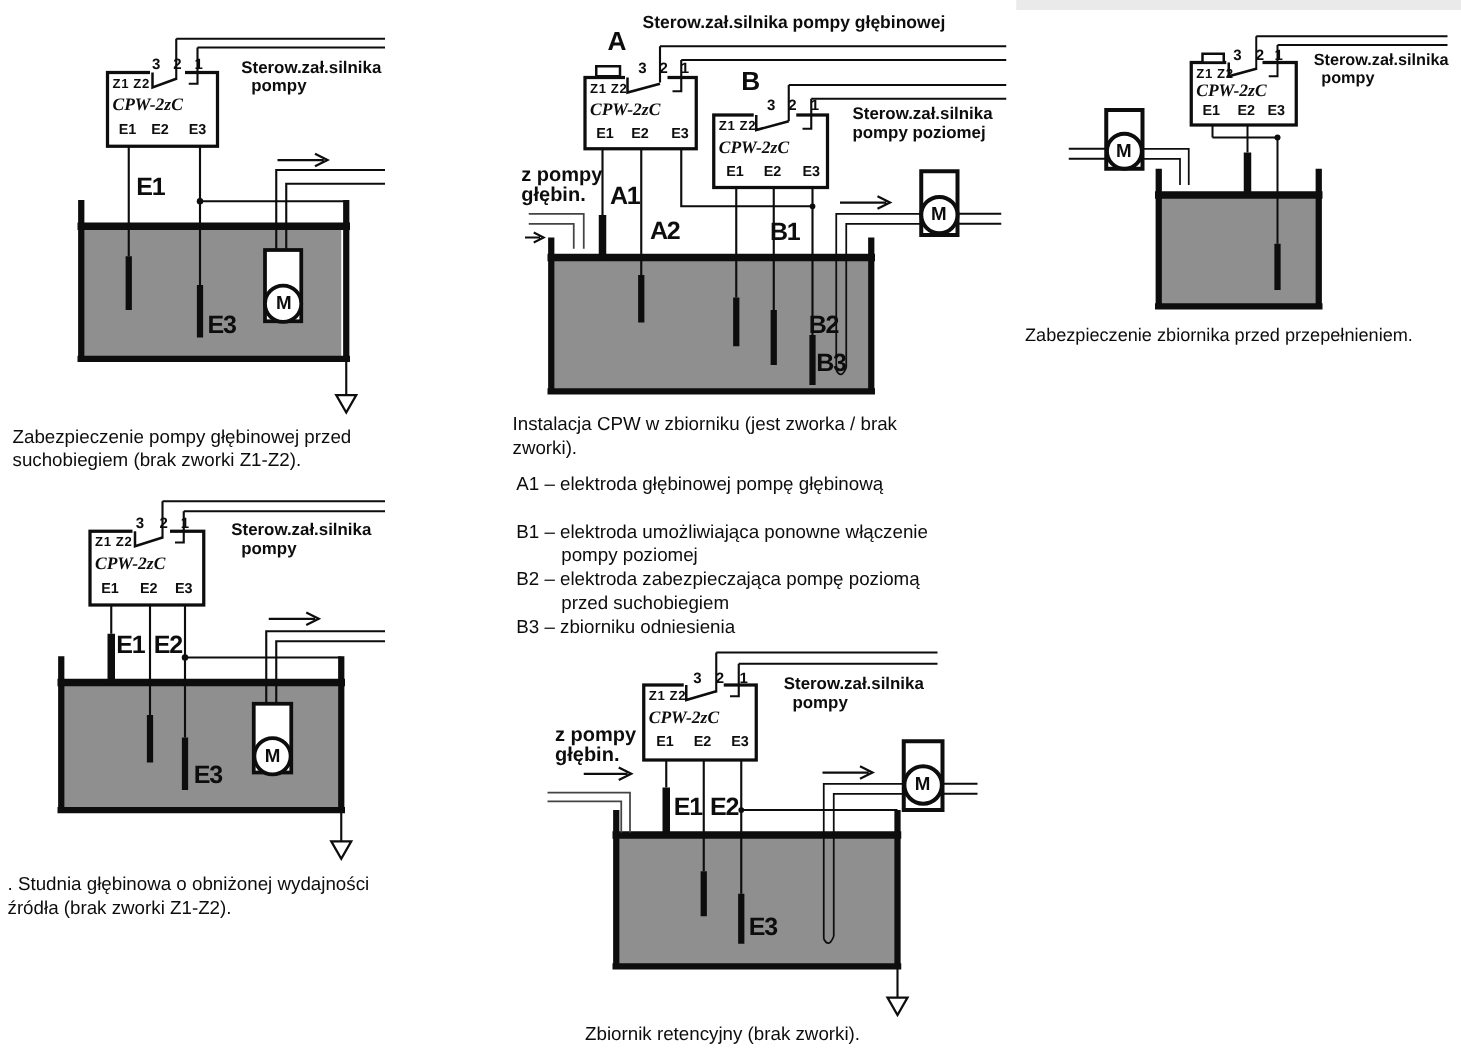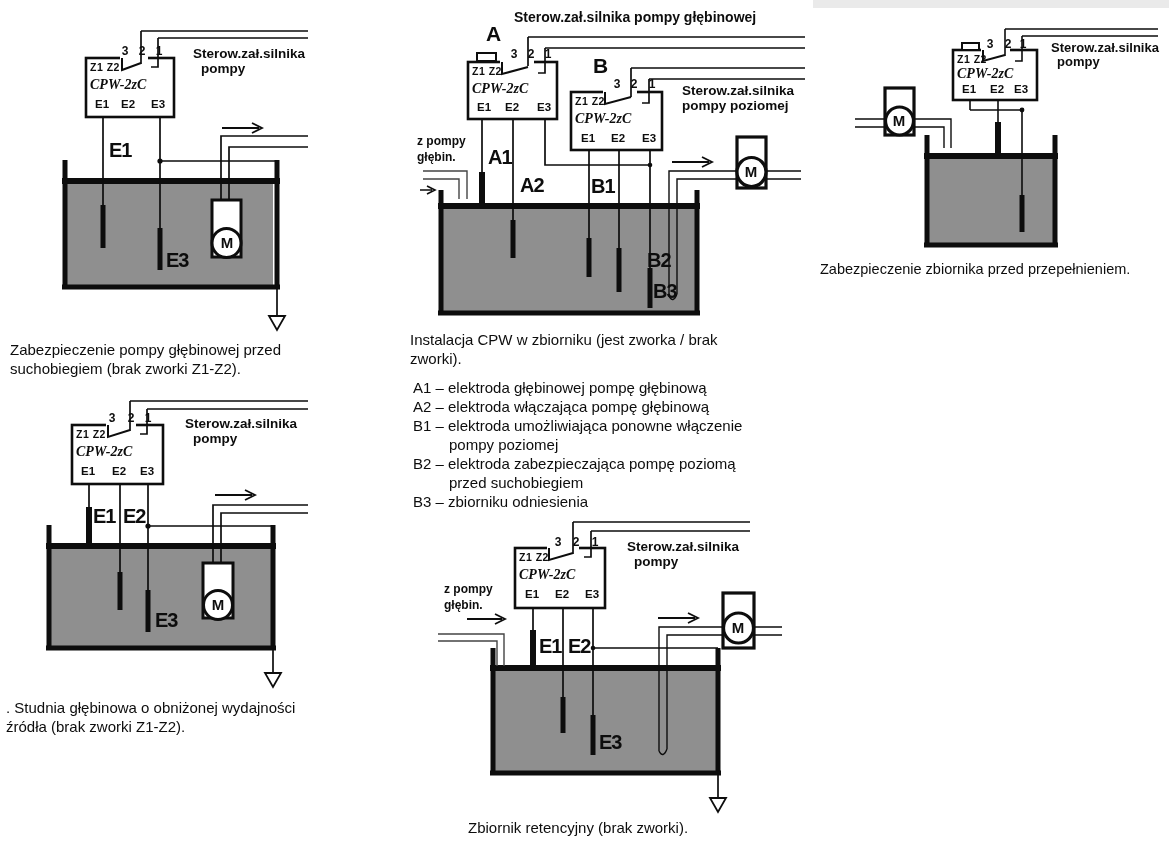--- a/index.html
+++ b/index.html
@@ -10,7 +10,7 @@
   .sig{font-weight:bold;font-size:13.5px;line-height:15px;}
   .sig5{font-weight:bold;font-size:13px;line-height:14px;}
   .ttl{font-weight:bold;font-size:14px;}
-  .inlet{font-weight:bold;font-size:12px;line-height:16px;}
+  .inlet{font-weight:bold;font-size:16px;line-height:16px;}
   .cap{font-size:15px;line-height:19px;}
   .cap5{font-size:14.5px;}
   .big{font-weight:bold;font-size:20px;letter-spacing:-1px;}

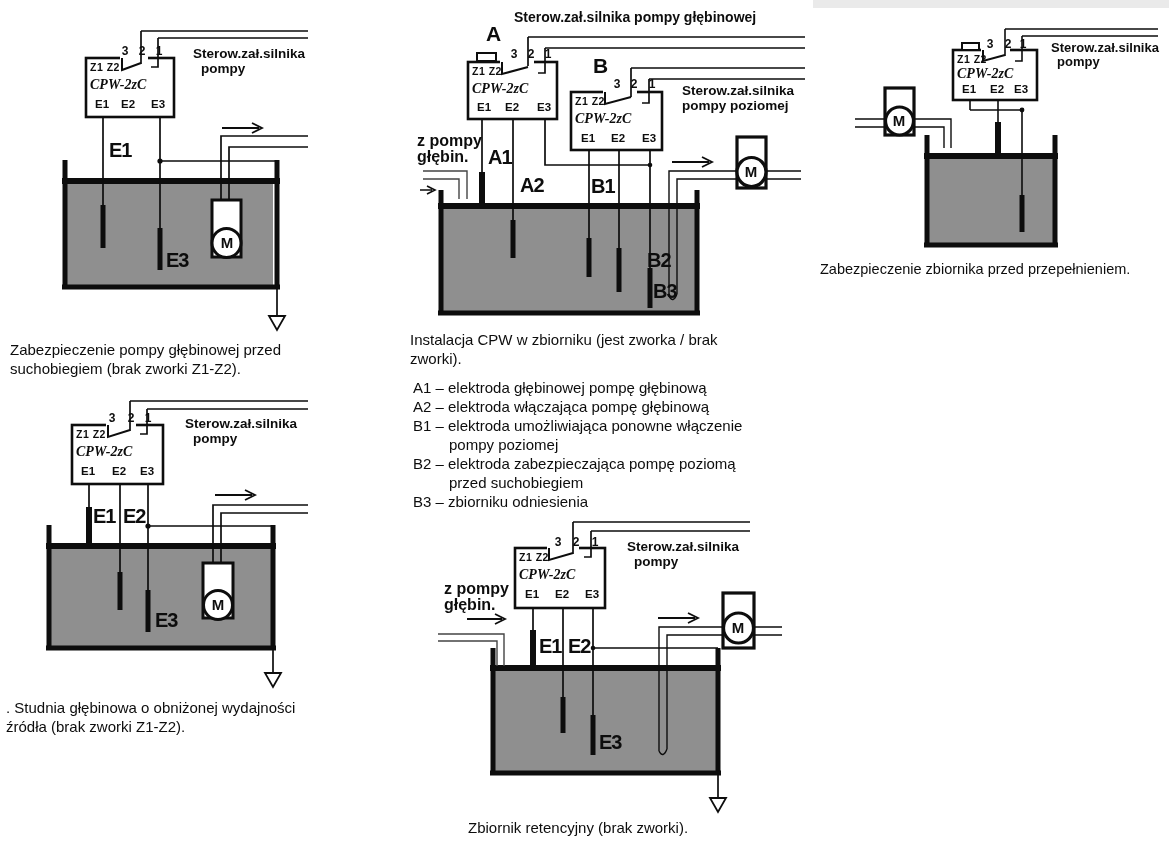--- a/index.html
+++ b/index.html
@@ -197,7 +197,7 @@
 <div class="lbl inlet" style="left:417px;top:149px">głębin.</div>
 <div class="lbl big" style="left:488px;top:146px">A1</div>
 <div class="lbl big" style="left:520px;top:174px">A2</div>
-<div class="lbl big" style="left:591px;top:175px">B1</div>
+<div class="lbl big" style="left:616px;top:175px">B1</div>
 <div class="lbl big" style="left:647px;top:249px">B2</div>
 <div class="lbl big" style="left:653px;top:280px">B3</div>
 <div class="lbl m" style="left:751px;top:172px">M</div>

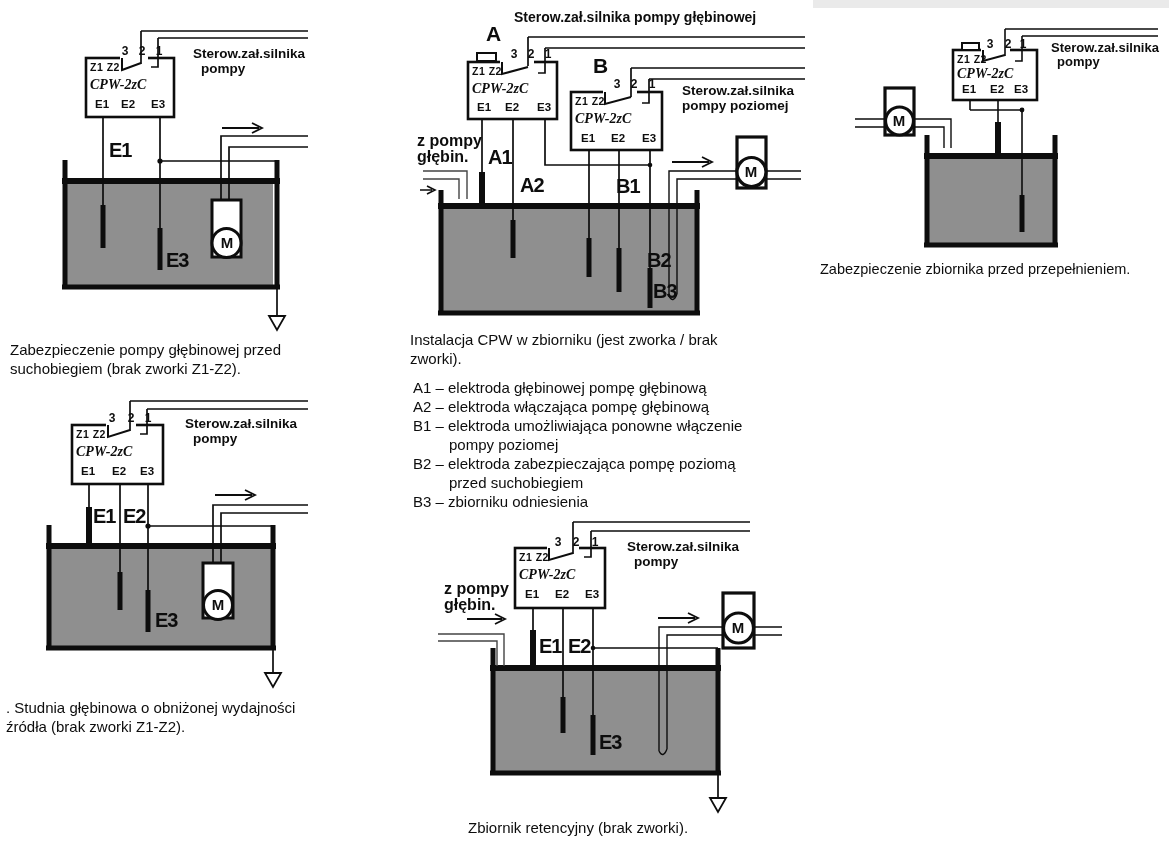--- a/index.html
+++ b/index.html
@@ -204,7 +204,6 @@
 <div class="lbl cap" style="left:410px;top:330px">Instalacja CPW w zbiorniku (jest zworka / brak
 zworki).</div>
 <div class="lbl cap legend-item" style="left:413px;top:378px">A1 – elektroda głębinowej pompę głębinową</div>
-<div class="lbl cap legend-item" style="left:413px;top:397px">A2 – elektroda włączająca pompę głębinową</div>
 <div class="lbl cap legend-item" style="left:413px;top:416px">B1 – elektroda umożliwiająca ponowne włączenie
 pompy poziomej</div>
 <div class="lbl cap legend-item" style="left:413px;top:454px">B2 – elektroda zabezpieczająca pompę poziomą

